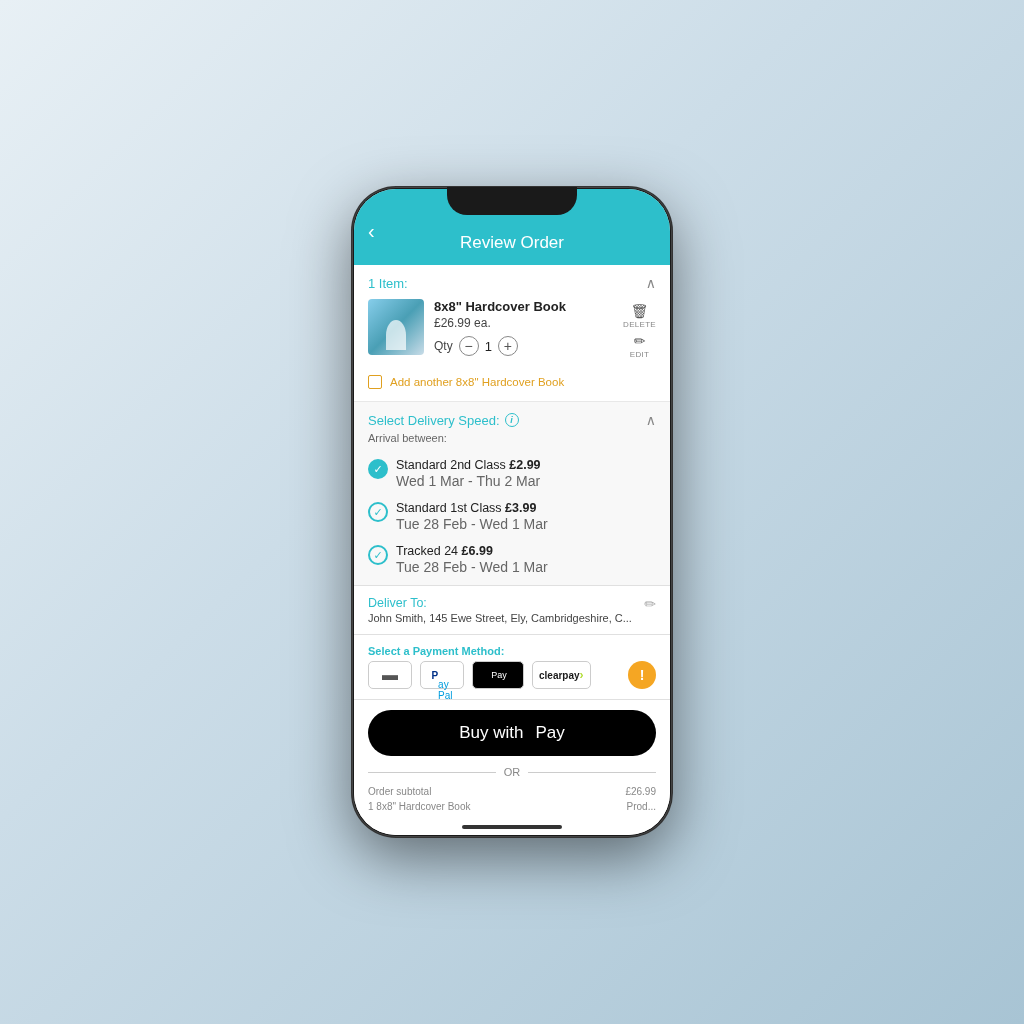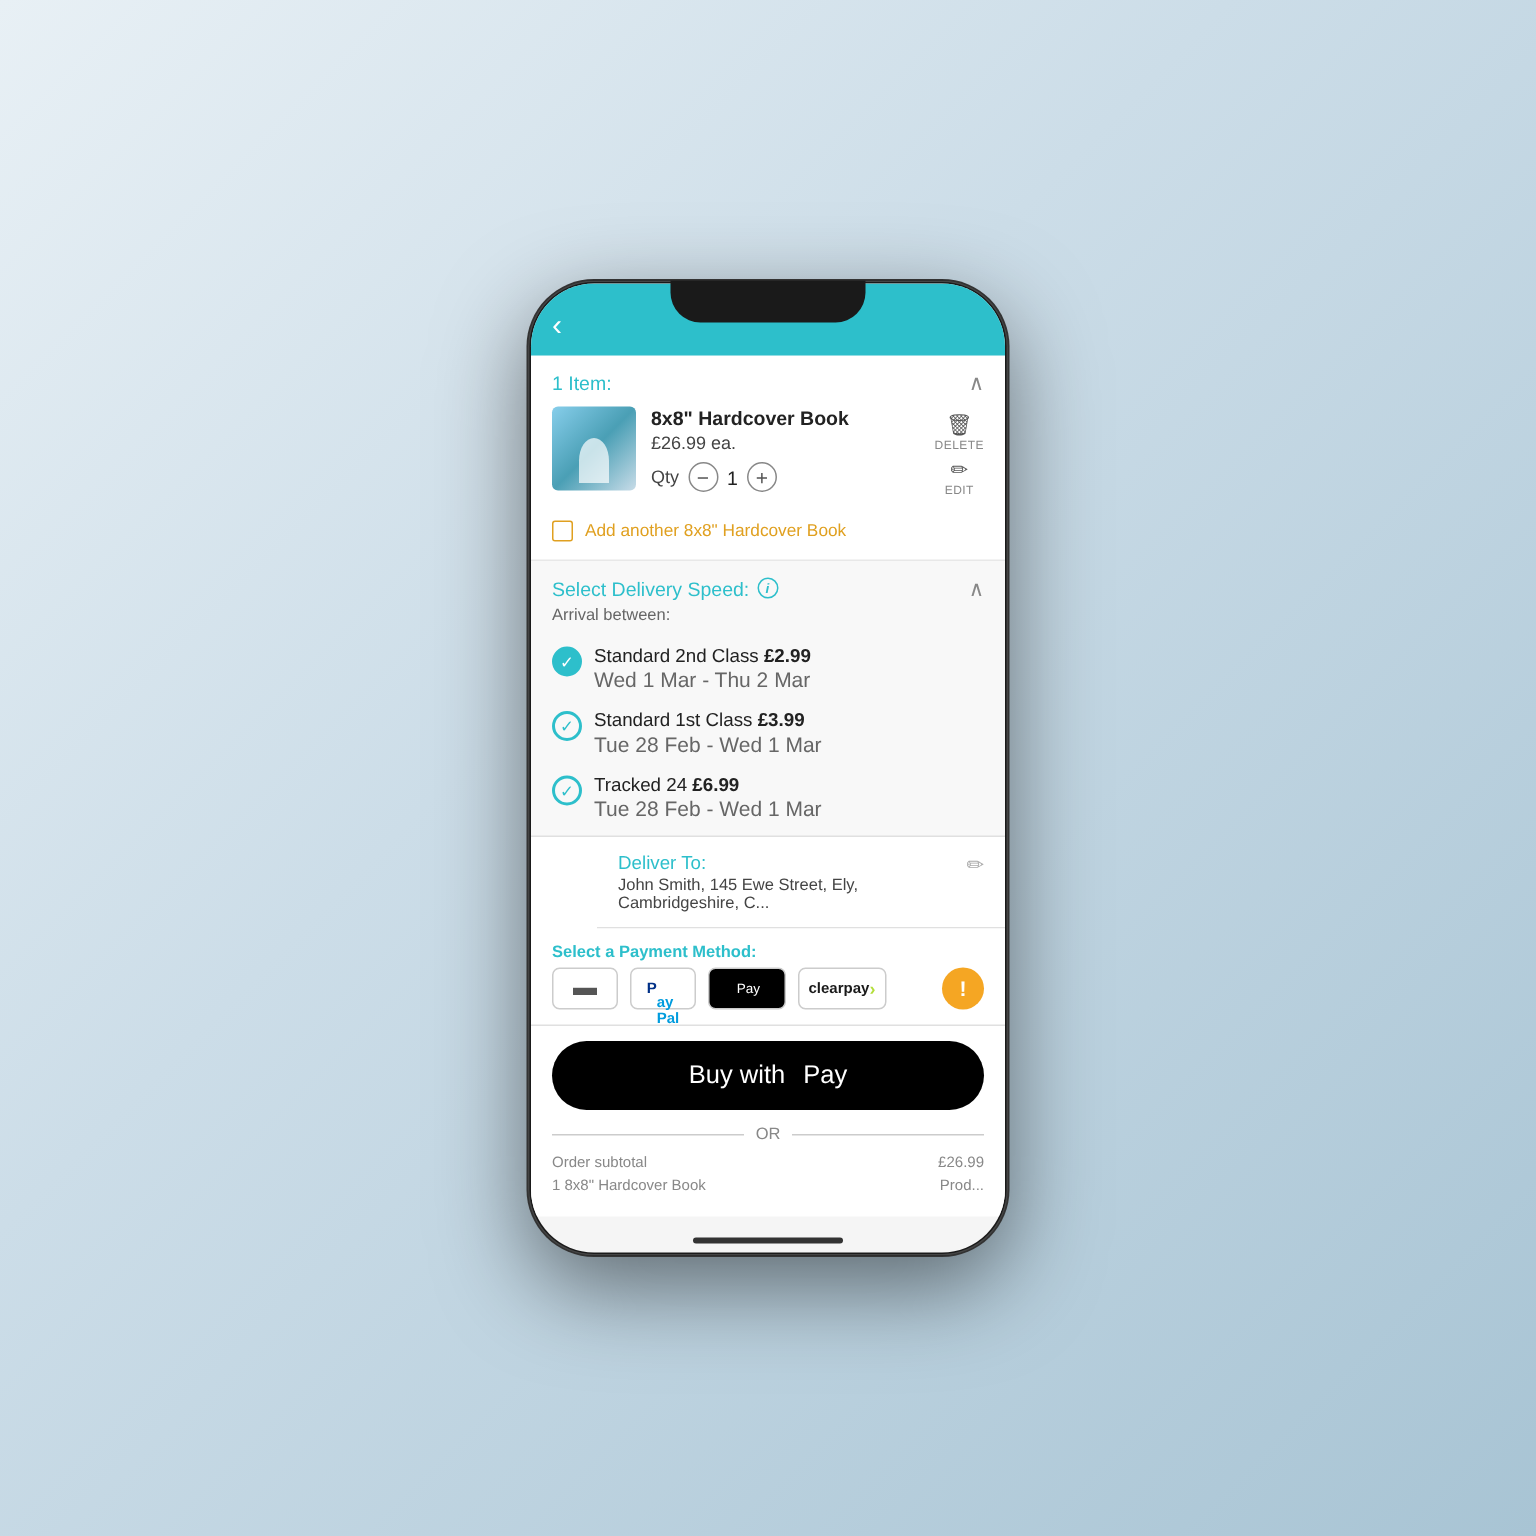--- a/index.html
+++ b/index.html
@@ -576,6 +576,7 @@
 
       <div class="app-header">
         <span class="back-btn">‹</span>
+        <span class="header-title">Review Order</span>
       </div>
 
       <div class="screen-content">

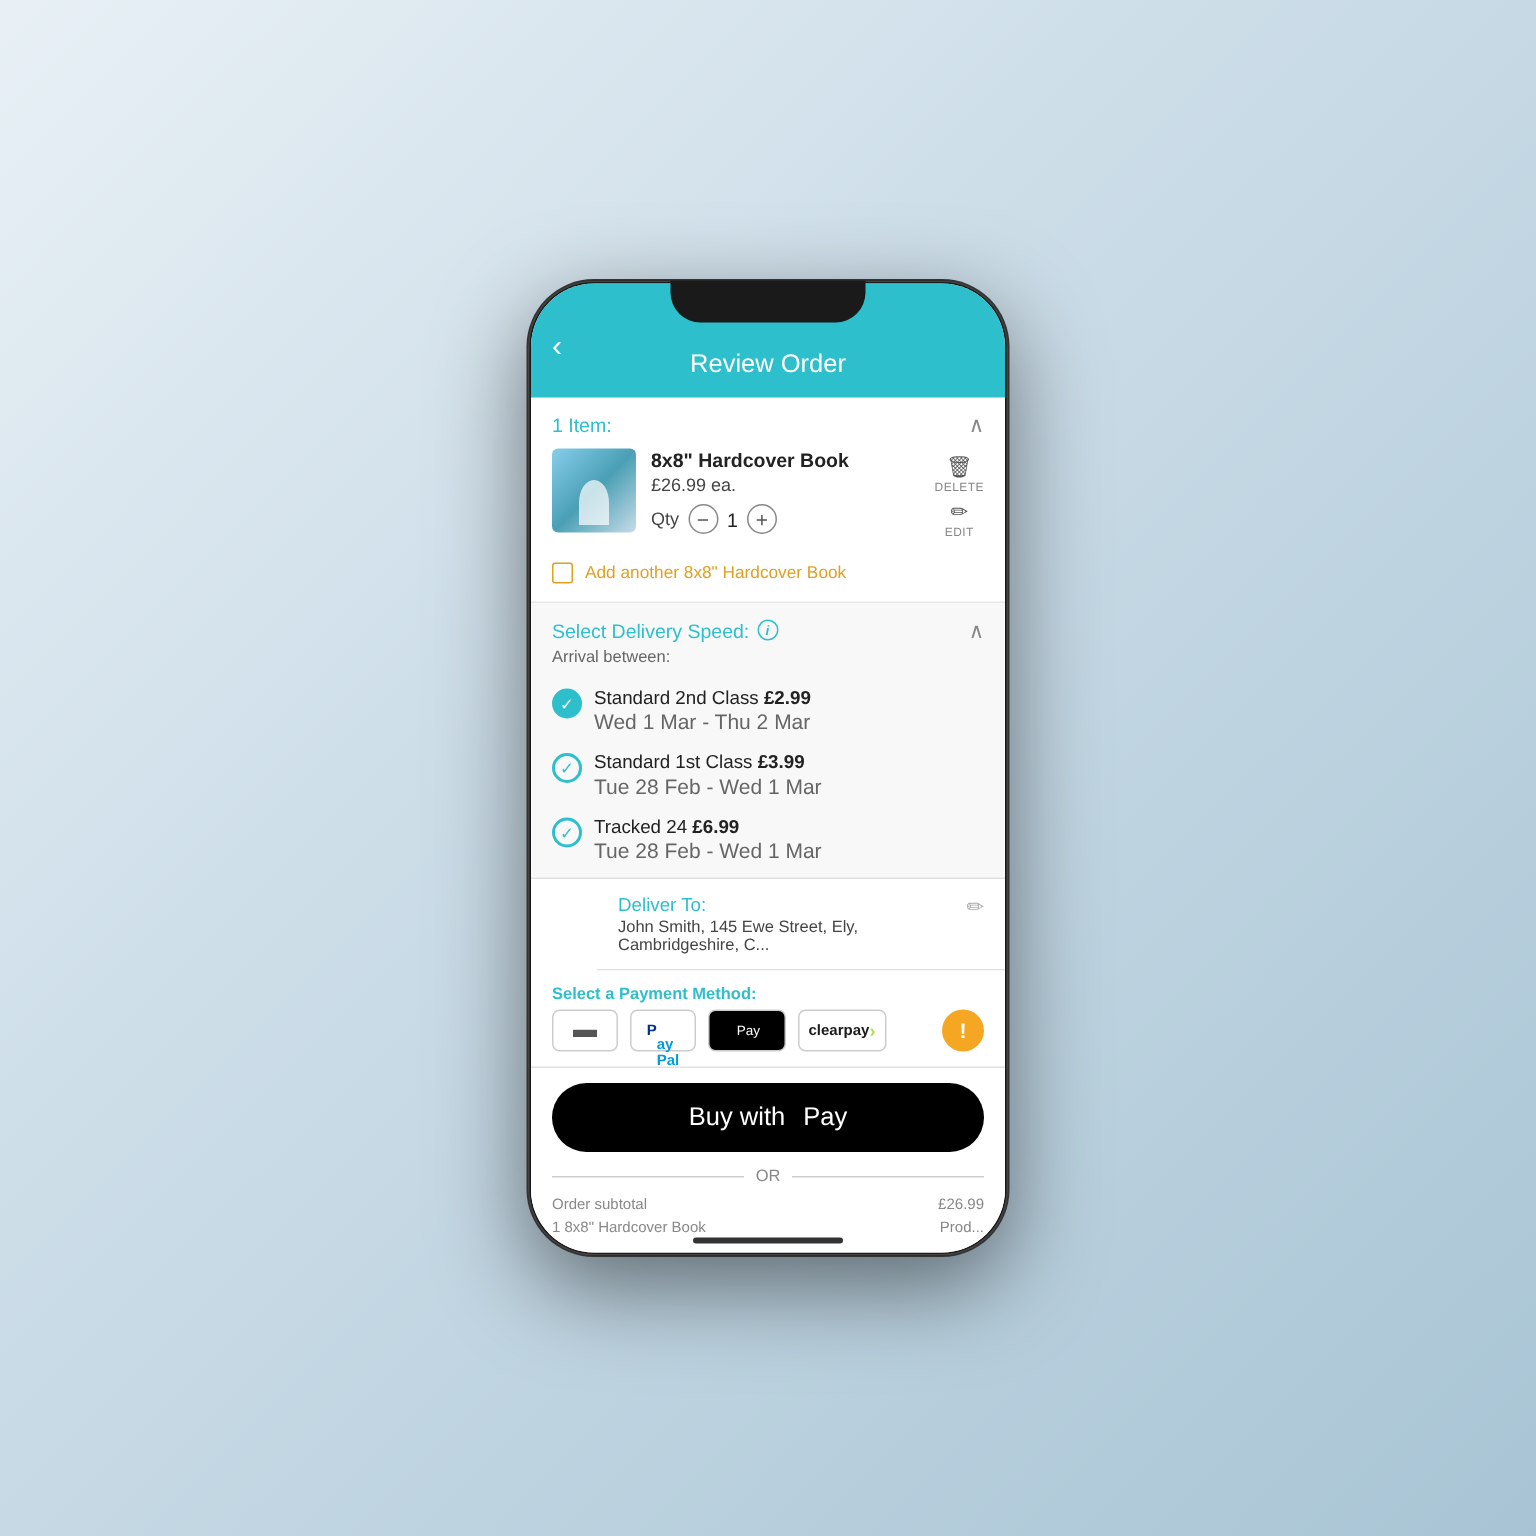--- a/index.html
+++ b/index.html
@@ -357,7 +357,6 @@
       display: flex;
       justify-content: space-between;
       align-items: flex-start;
-      margin-left: 44px;
     }
 
     .deliver-to-content {

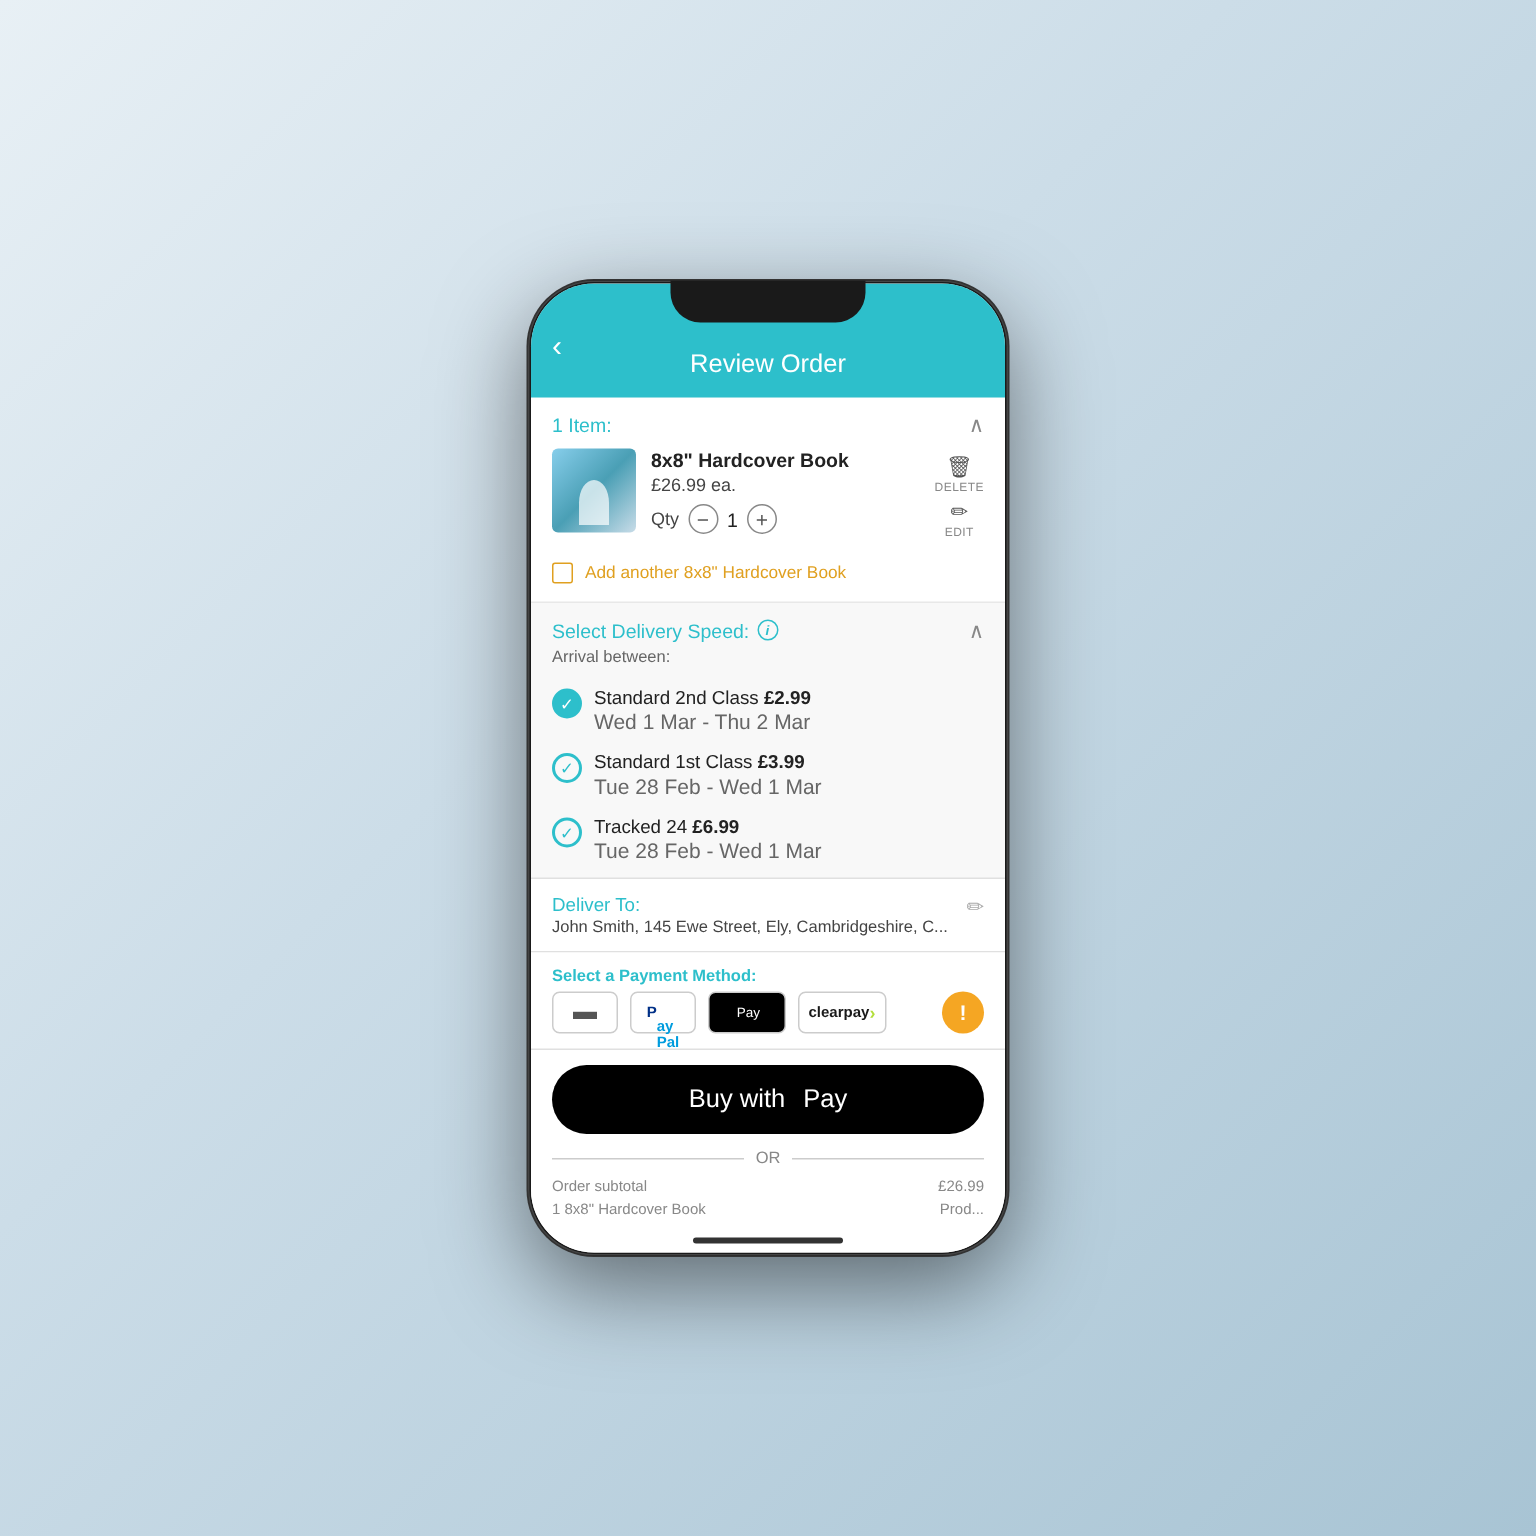--- a/index.html
+++ b/index.html
@@ -683,7 +683,7 @@
 
             <div class="paypal-icon">
               <span style="color:#003087; font-size:10px; font-weight:bold;">P</span>
-                <span style="color:#009cde; font-size:10px; font-weight:bold;margin-top:30px;">ay<br>Pal</span>
+                <span style="color:#009cde; font-size:10px; font-weight:normal;margin-top:30px;">ay<br>Pal</span>
             </div>
 
             <div class="applepay-btn">

